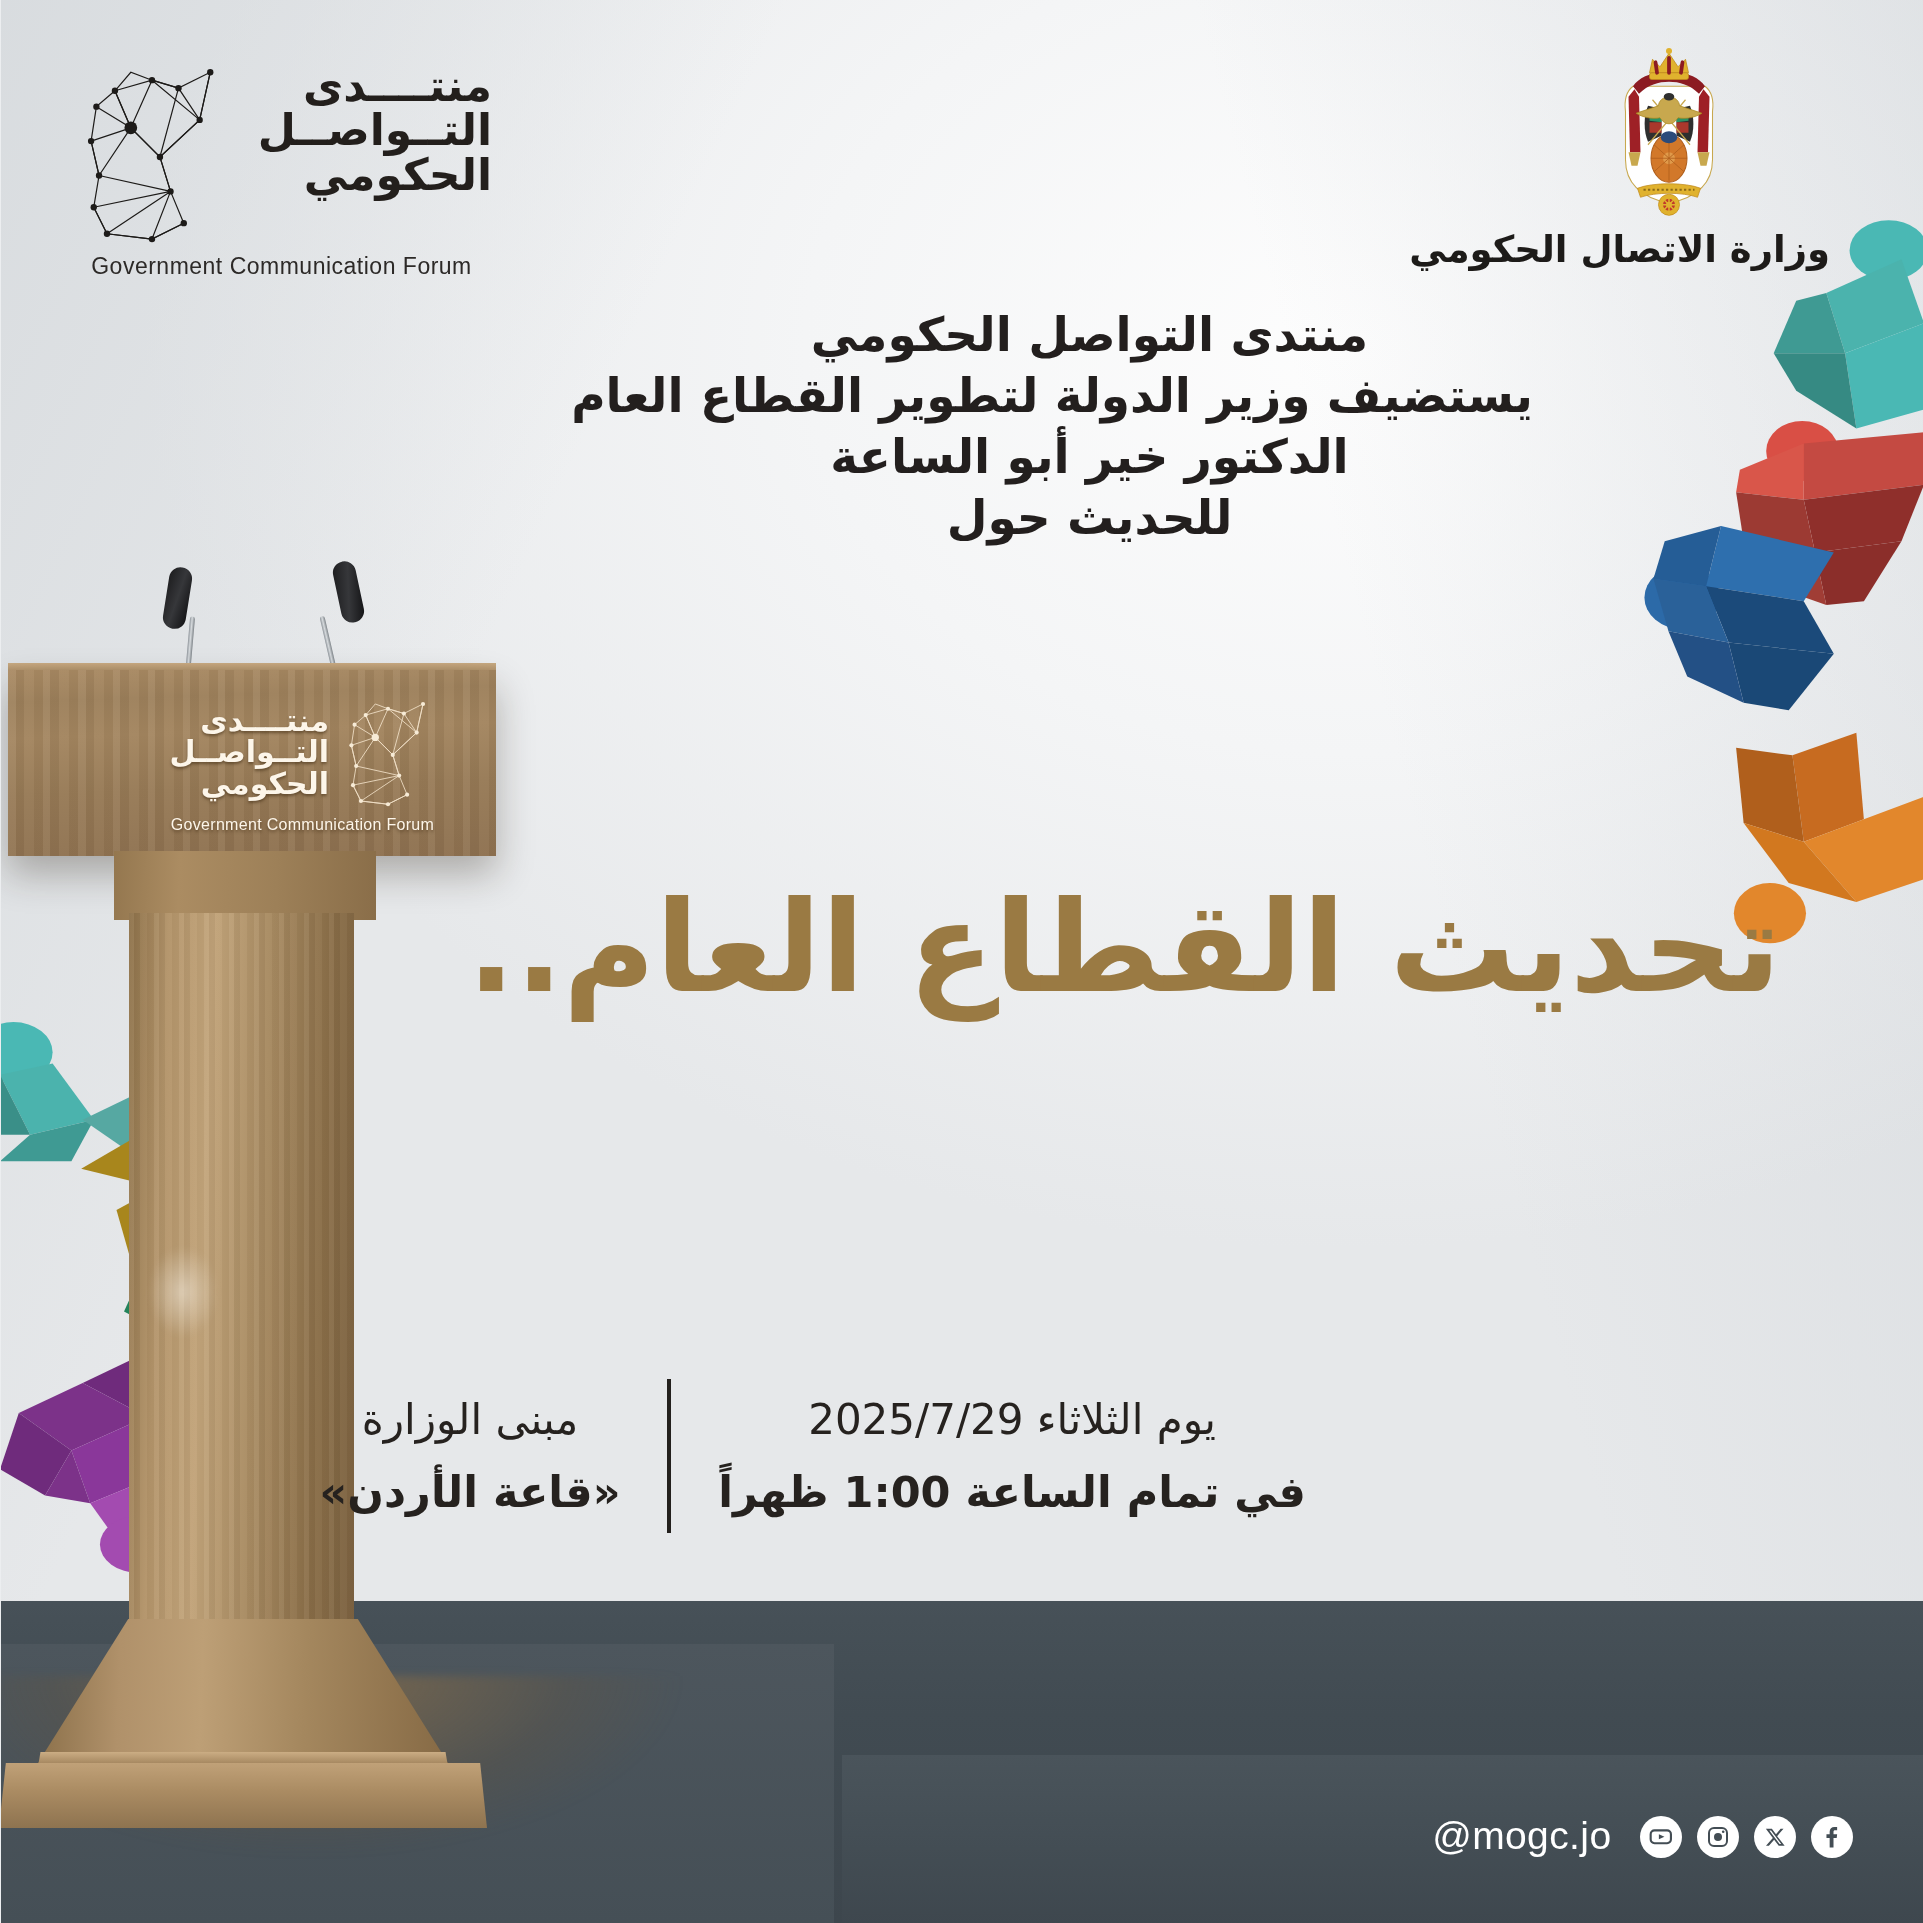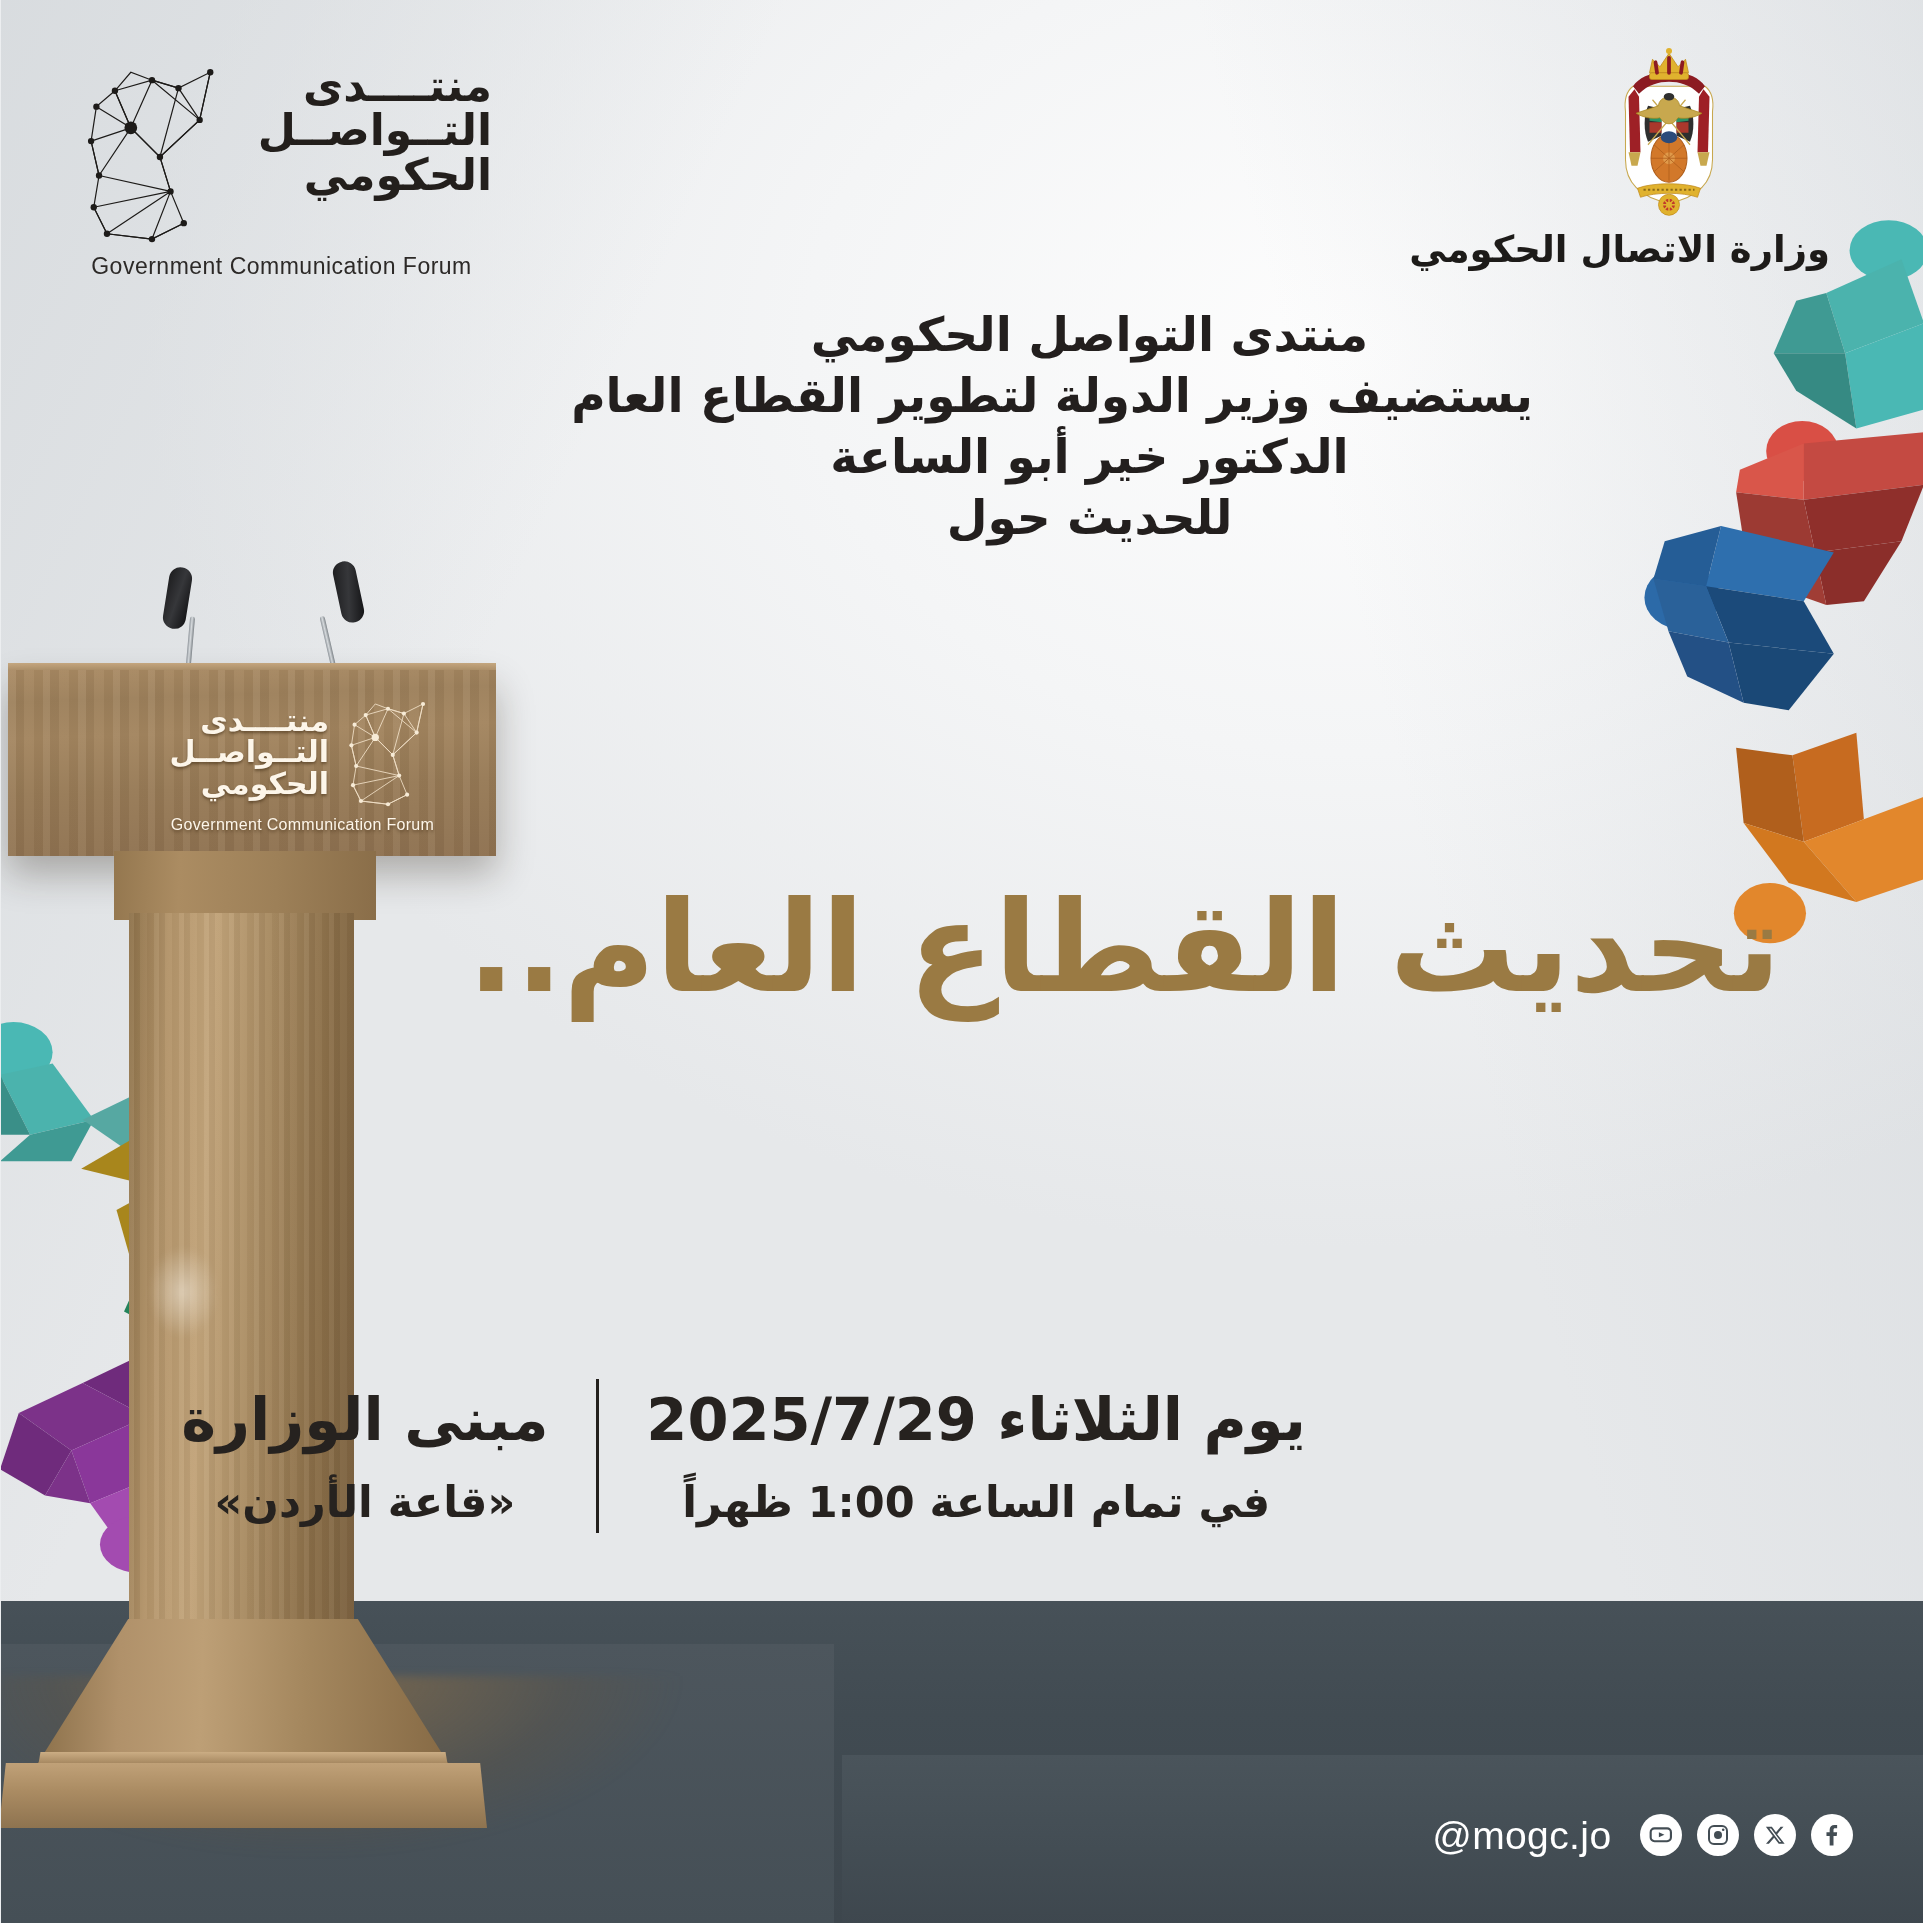--- a/index.html
+++ b/index.html
@@ -88,7 +88,7 @@
     display:flex;flex-direction:row;align-items:center;direction:rtl;
   }
   .det-col{text-align:center;direction:rtl;padding:0 47px;}
-  .det-col .d1{color:#26221f;font-size:59px;font-weight:700;white-space:nowrap;letter-spacing:-0.8px;text-align:center;}
+  .det-col .d1{color:#26221f;font-size:42px;font-weight:400;white-space:nowrap;letter-spacing:-0.8px;text-align:center;}
   .det-col .d2{color:#26221f;font-size:43px;font-weight:700;white-space:nowrap;letter-spacing:-0.8px;margin-top:22.5px;}
   .divider{width:3.8px;height:154px;background:#23201d;}
 

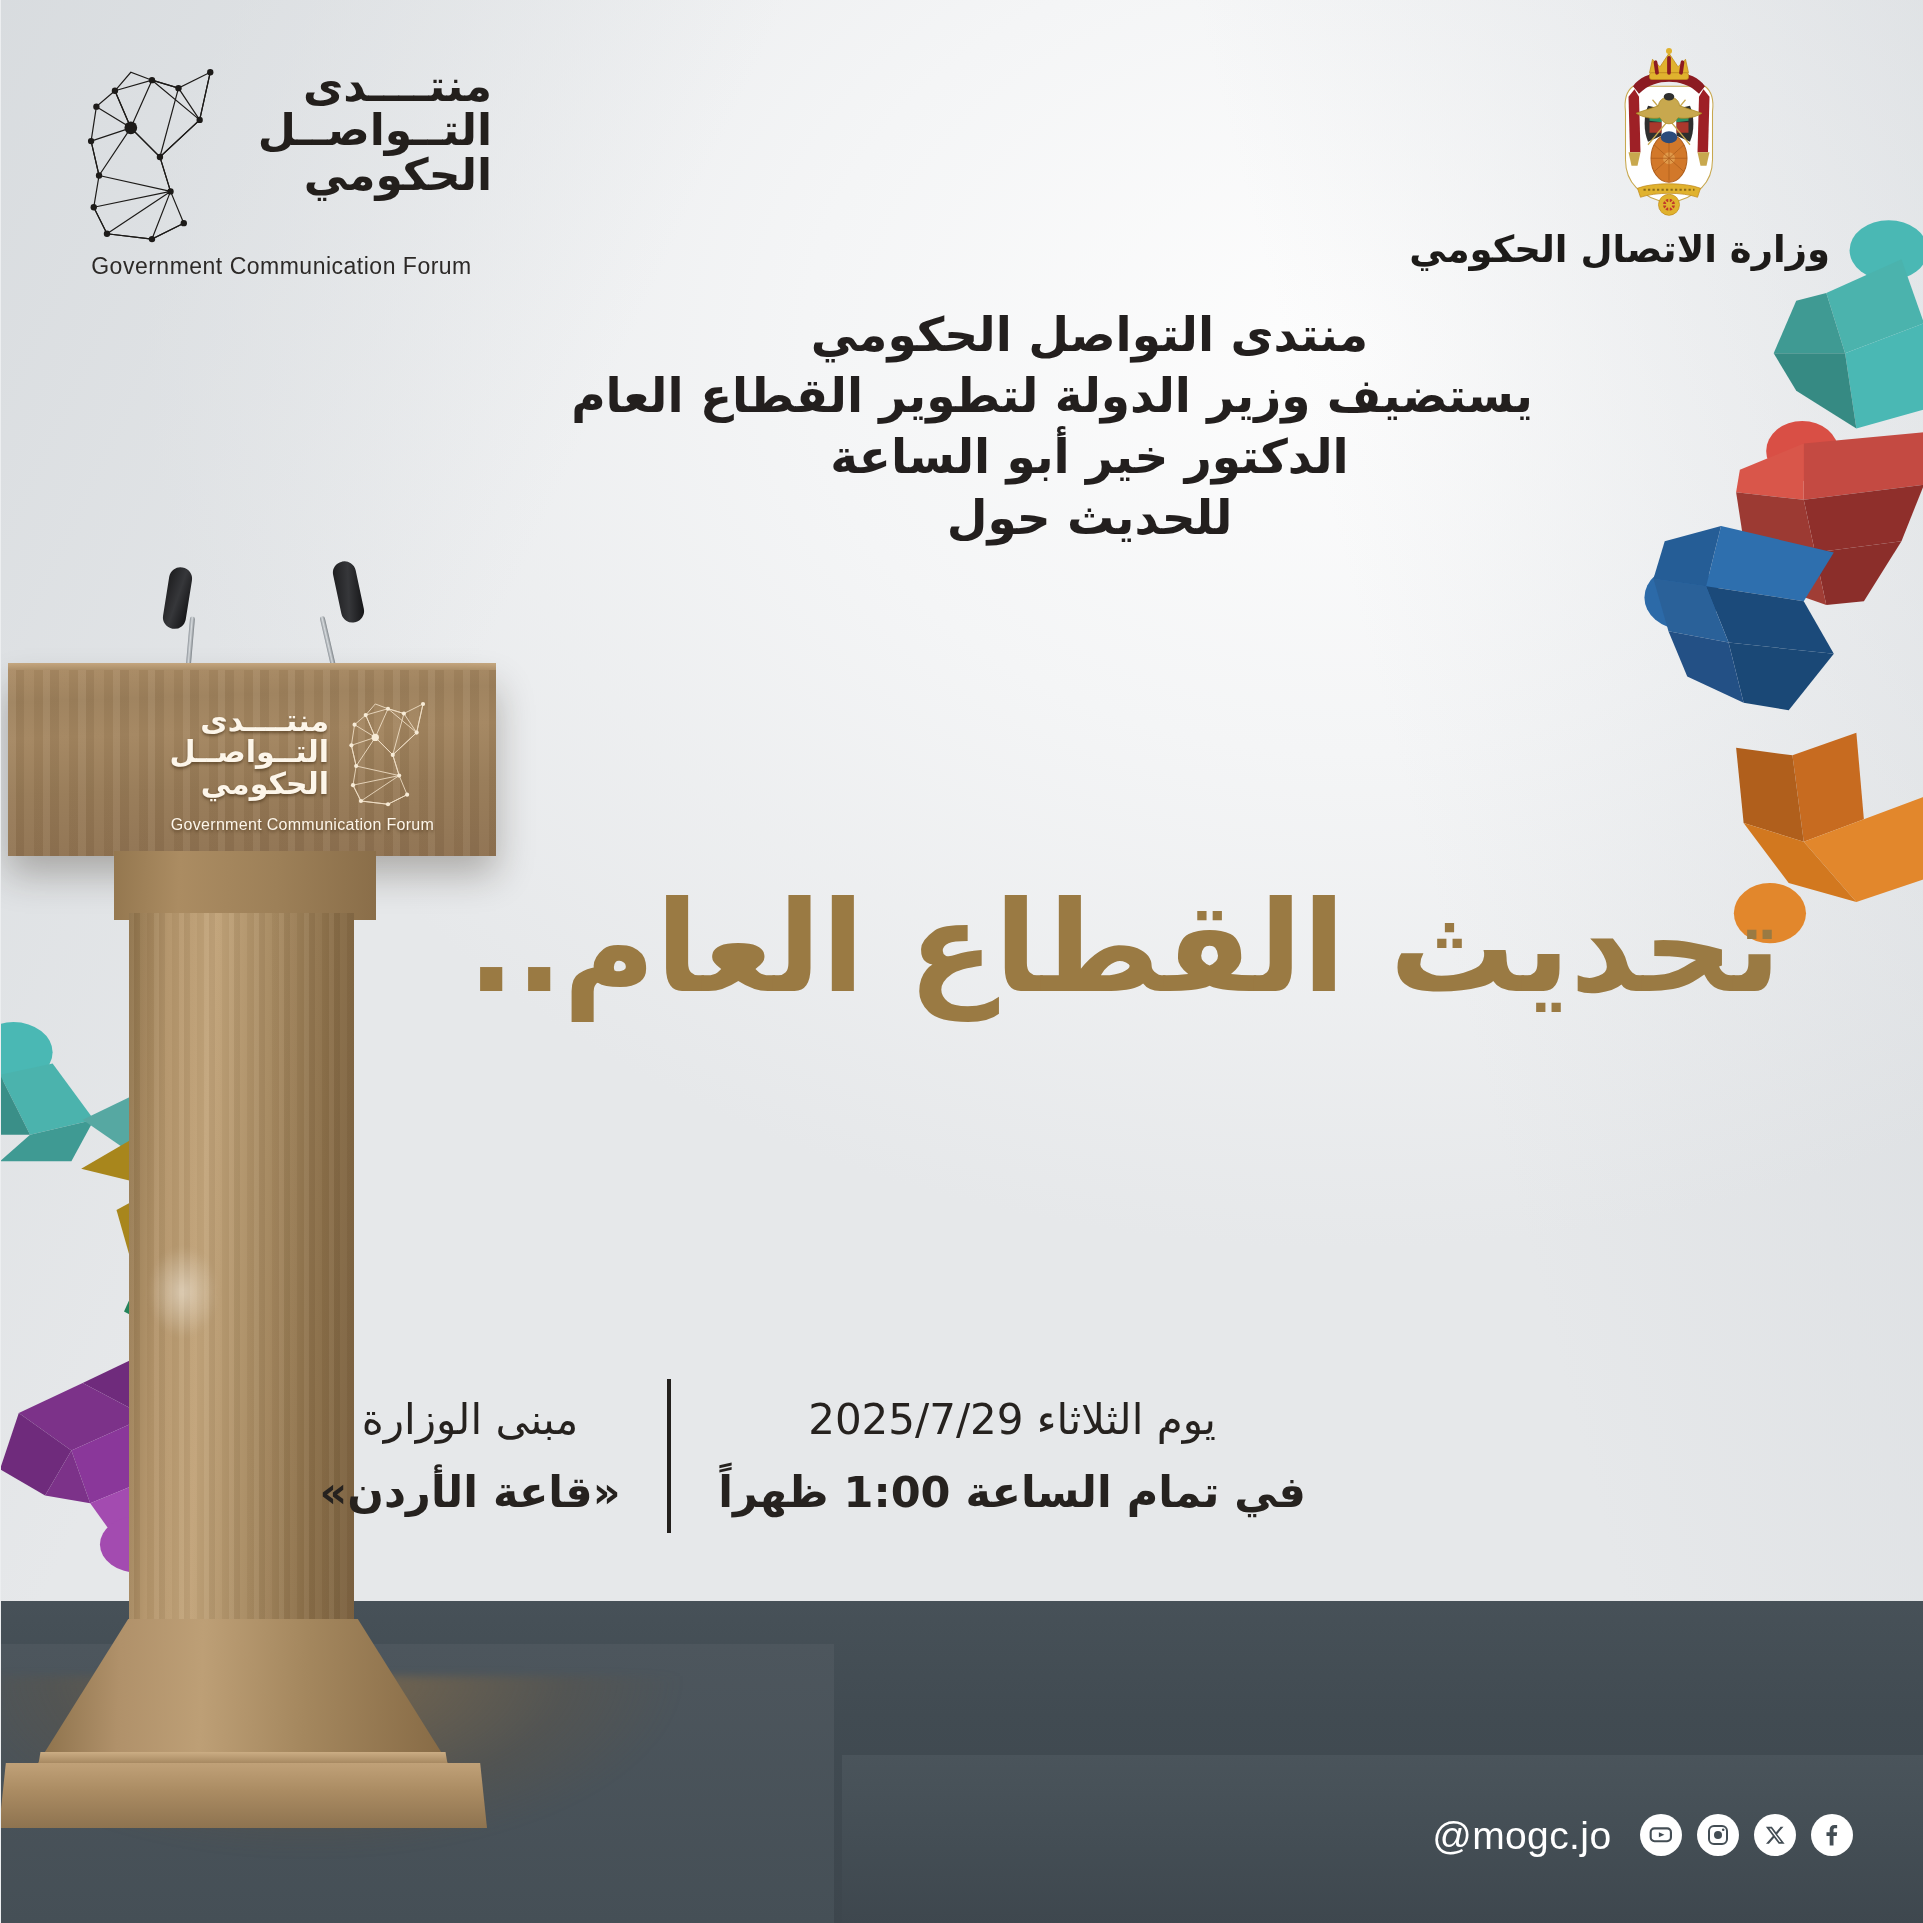--- a/index.html
+++ b/index.html
@@ -182,7 +182,7 @@
     background:linear-gradient(180deg,#4a545b 0%,#434d54 55%,#3e474e 100%);
   }
   .social{
-    position:absolute;right:71px;top:59px;display:flex;flex-direction:row;align-items:flex-start;gap:15px;
+    position:absolute;right:71px;top:59px;display:flex;flex-direction:row;align-items:flex-end;gap:15px;
   }
   .sico{
     width:42px;height:42px;border-radius:50%;background:#ffffff;

